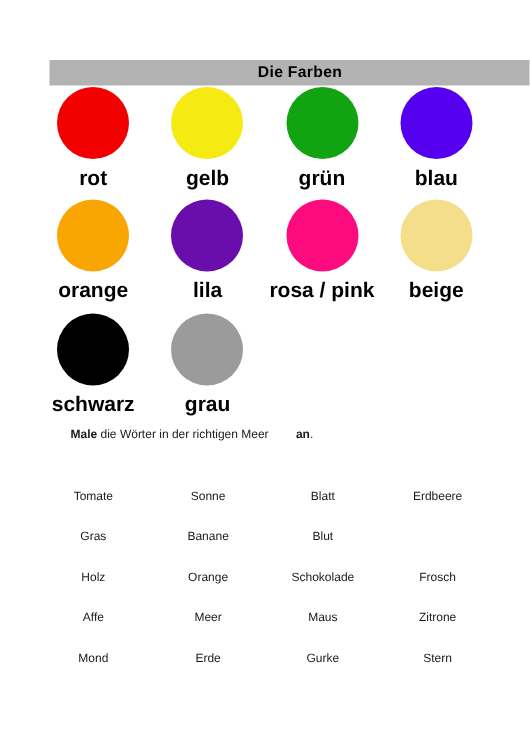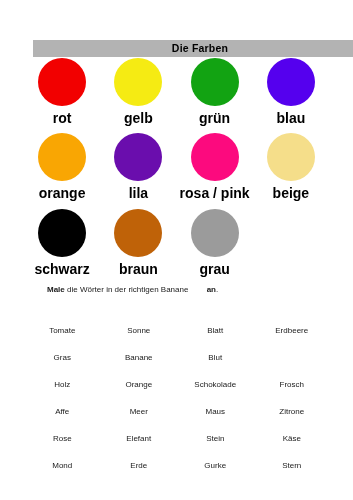--- a/index.html
+++ b/index.html
@@ -168,10 +168,6 @@
         <div class="swatch-label">schwarz</div>
       </div>
       <div class="color-cell">
-        <div class="swatch" style="background: rgb(191, 98, 8);"></div>
-        <div class="swatch-label">braun</div>
-      </div>
-      <div class="color-cell">
         <div class="swatch" style="background: rgb(155, 155, 155);"></div>
         <div class="swatch-label">grau</div>
       </div>

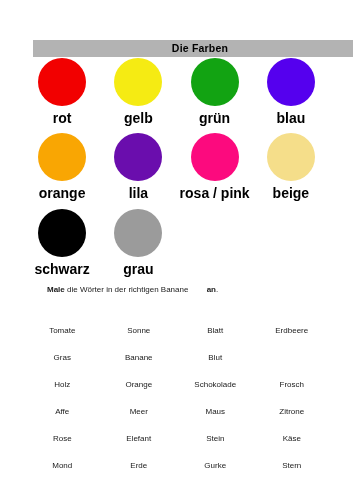--- a/index.html
+++ b/index.html
@@ -176,7 +176,7 @@
   </div>
 
   <div class="instruction">
-    <b>Male</b><span> die Wörter in der richtigen Banane </span><b>an</b><span>.</span>
+    <b>Male</b><span> die Wörter in der richtigen Meer </span><b>an</b><span>.</span>
   </div>
 
   <div class="word-grid">

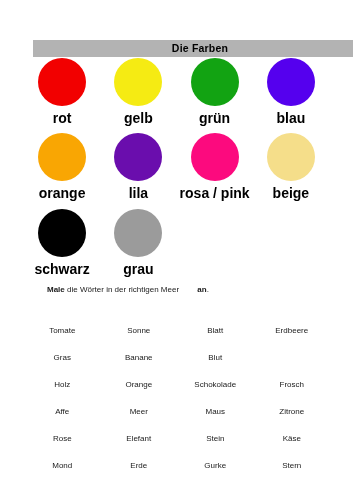--- a/index.html
+++ b/index.html
@@ -208,12 +208,6 @@
       <div class="word-cell">Zitrone</div>
     </div>
 
-    <div class="word-row">
-      <div class="word-cell">Rose</div>
-      <div class="word-cell">Elefant</div>
-      <div class="word-cell">Stein</div>
-      <div class="word-cell">Käse</div>
-    </div>
 
     <div class="word-row">
       <div class="word-cell">Mond</div>

